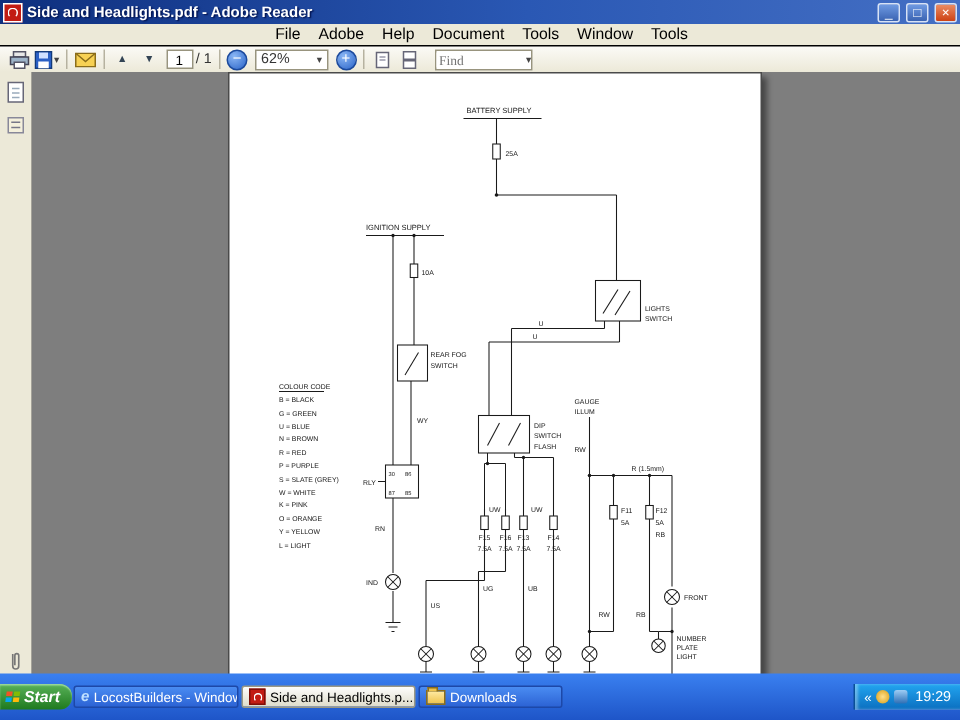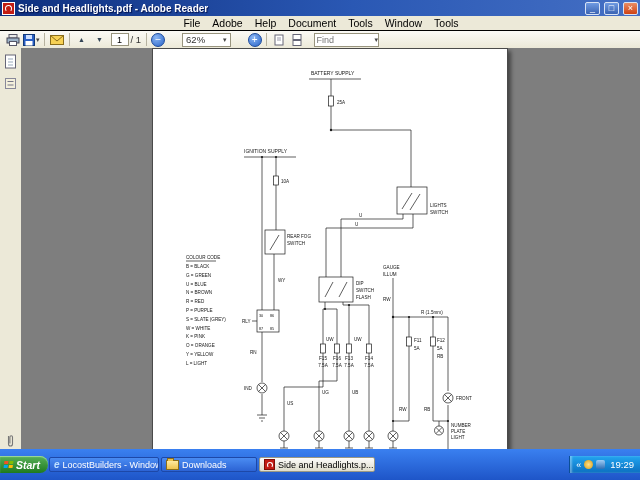--- a/index.html
+++ b/index.html
@@ -43,7 +43,7 @@
     background:radial-gradient(circle at 35% 30%,#8ab6f4,#2a64c8);color:#fff;
     font-size:10px;line-height:11px;text-align:center;padding:0;margin:0 1px;flex:none;}
   .zoom-select{display:flex;align-items:center;background:#fff;border:1px solid #98947e;
-    height:12px;padding:0 3px;gap:18px;min-width:30px;margin:0 16px;}
+    height:12px;padding:0 3px;gap:18px;min-width:30px;margin:0 4px;}
   .find-box{display:flex;align-items:center;background:#fff;border:1px solid #98947e;
     height:12px;margin-left:8px;}
   .find-box input{border:none;width:56px;font-size:9px;padding:0 2px;outline:none;

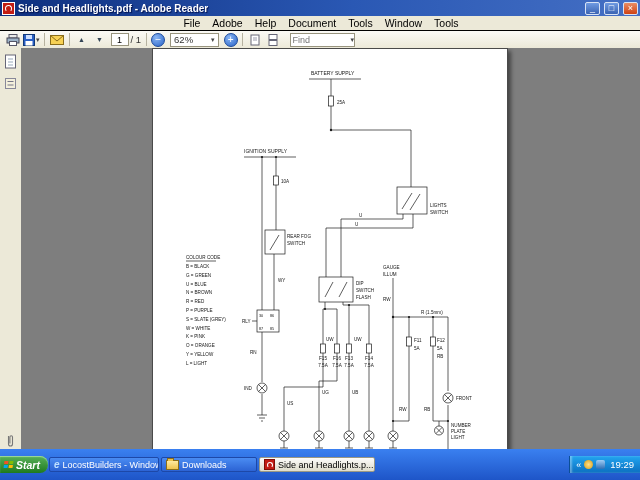--- a/index.html
+++ b/index.html
@@ -47,7 +47,7 @@
   .find-box{display:flex;align-items:center;background:#fff;border:1px solid #98947e;
     height:12px;margin-left:8px;}
   .find-box input{border:none;width:56px;font-size:9px;padding:0 2px;outline:none;
-    font-family:Liberation Sans, sans-serif;color:#555;}
+    font-family:Liberation Serif, serif;color:#555;}
 
   
   .navpane{position:absolute;top:48px;bottom:17px;left:0;width:21px;background:#ece9d8;

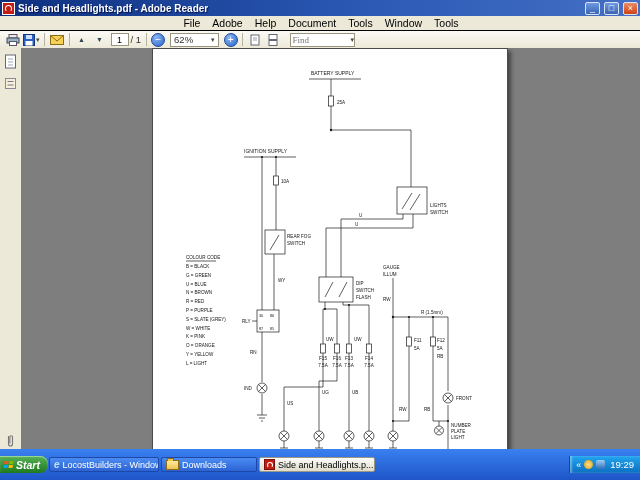--- a/index.html
+++ b/index.html
@@ -433,13 +433,13 @@
       <span class="ie-ico">e</span>
       <span>LocostBuilders - Window...</span>
     </div>
+    <div class="task-btn active" style="width:106px">
+      <span class="pdf-ico"></span>
+      <span>Side and Headlights.p...</span>
+    </div>
     <div class="task-btn" style="width:86px">
       <span class="folder-ico"></span>
       <span>Downloads</span>
-    </div>
-    <div class="task-btn active" style="width:106px">
-      <span class="pdf-ico"></span>
-      <span>Side and Headlights.p...</span>
     </div>
     <div class="tb-space"></div>
     <div class="tray">

